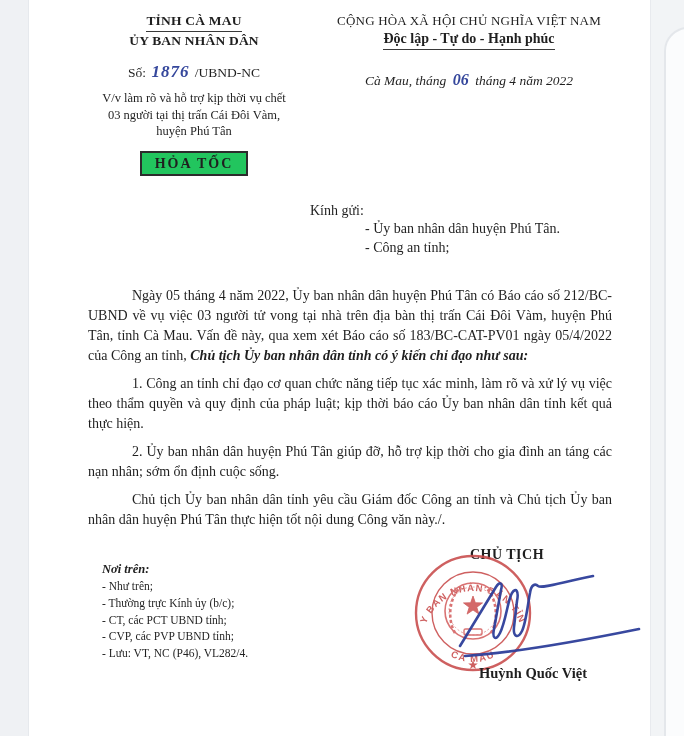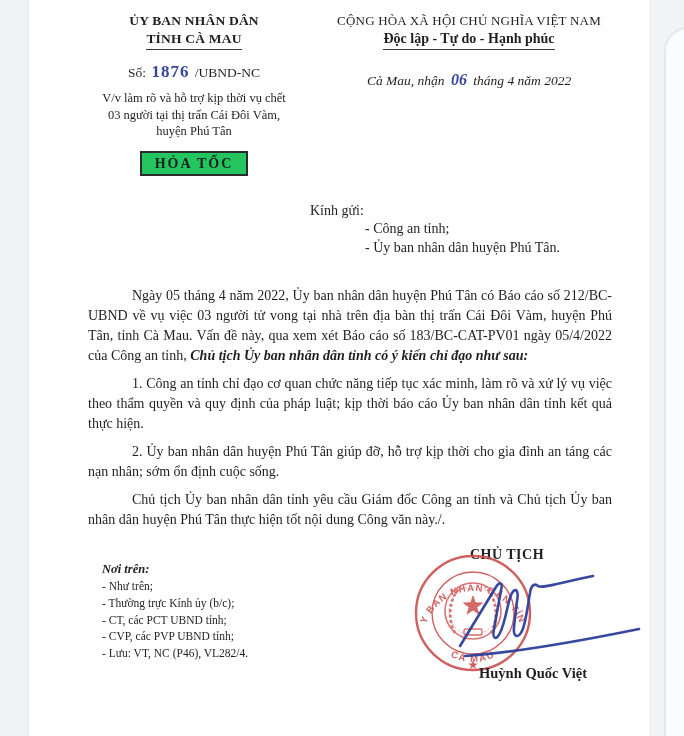--- a/index.html
+++ b/index.html
@@ -52,10 +52,10 @@
 
     <div class="header">
       <div class="h-left">
-        <div class="org-line">ỦY BAN NHÂN DÂN</div>
         <div class="org-line">
           <span class="u1">TỈNH CÀ MAU</span>
         </div>
+        <div class="org-line">ỦY BAN NHÂN DÂN</div>
         <div class="number-line">
           <span>Số:</span>
           <span class="hand hand-number">1876</span>

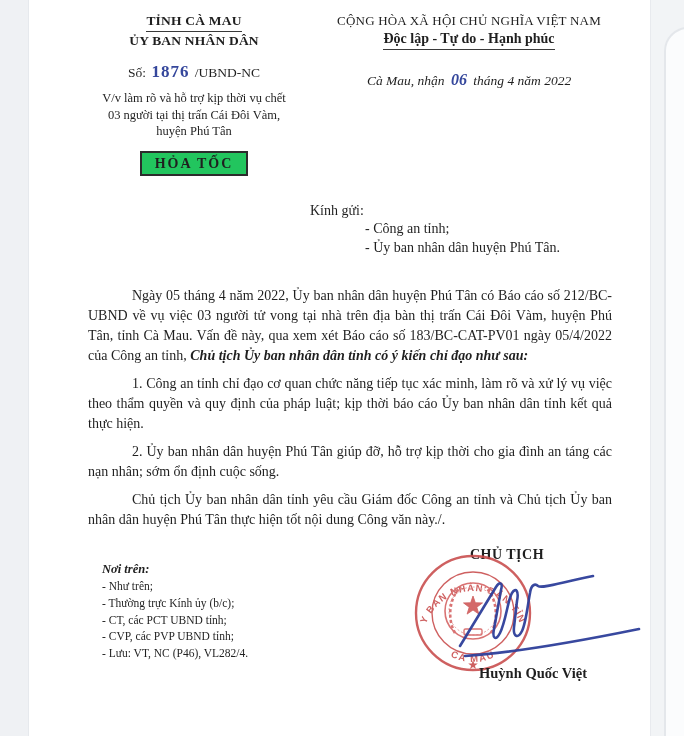--- a/index.html
+++ b/index.html
@@ -15,7 +15,7 @@
   .org-line{font-weight:bold;font-size:13.5px;line-height:18px;letter-spacing:.2px;}
   .u1{display:inline-block;border-bottom:1.4px solid #3a3a3a;padding-bottom:1px;}
   .number-line{margin-top:12px;font-size:13.5px;}
-  .hand{color:#35479c;font-weight:bold;}
+  .hand{color:#35479c;font-style:italic;font-weight:bold;}
   .hand-number{font-size:17px;letter-spacing:1px;margin:0 2px;}
   .subject{margin:8px auto 0;width:198px;font-size:12.5px;line-height:1.32;}
   .stamp-box{display:inline-block;margin-top:11px;border:2px solid #2c2c2c;padding:3px 13px 2px;font-weight:bold;font-size:14px;letter-spacing:2px;background:#22c55e;}

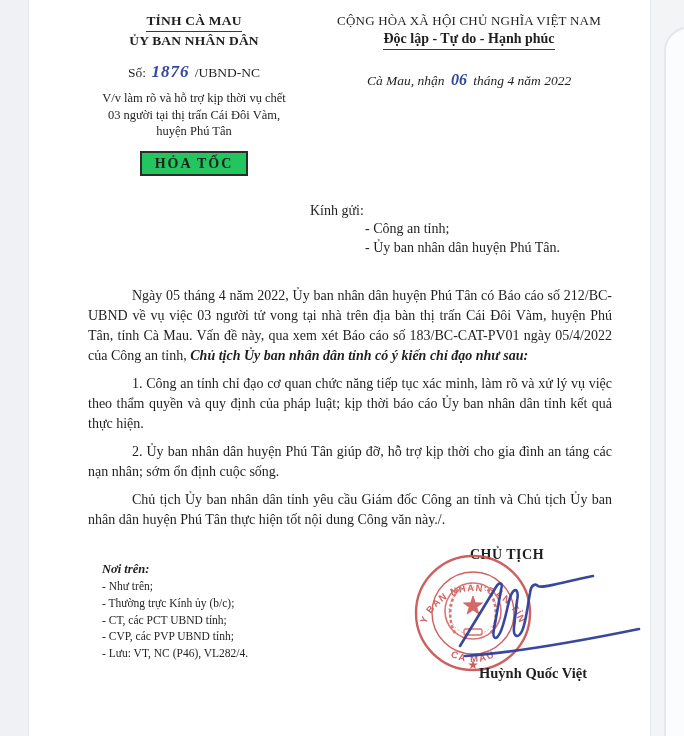--- a/index.html
+++ b/index.html
@@ -72,7 +72,7 @@
           <span class="u1">Độc lập - Tự do - Hạnh phúc</span>
         </div>
         <div class="date-line">
-          <span>Cà Mau, nhận</span>
+          <span>Cà Mau, tháng</span>
           <span class="hand hand-day">06</span>
           <span>tháng 4 năm 2022</span>
         </div>

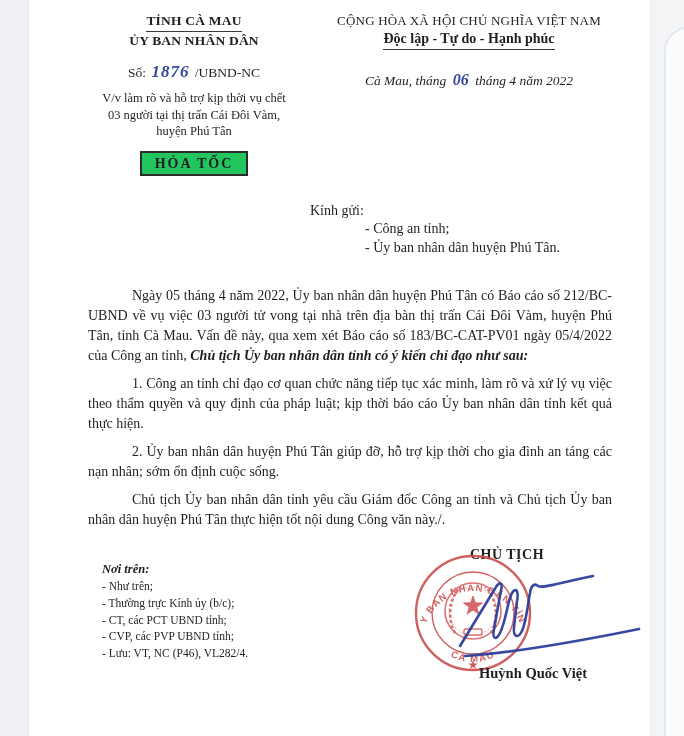--- a/index.html
+++ b/index.html
@@ -82,8 +82,8 @@
     <div class="salutation">
       <div>Kính gửi:</div>
       <div class="sal-items">
+        <div>- Ủy ban nhân dân huyện Phú Tân.</div>
         <div>- Công an tỉnh;</div>
-        <div>- Ủy ban nhân dân huyện Phú Tân.</div>
       </div>
     </div>
 

